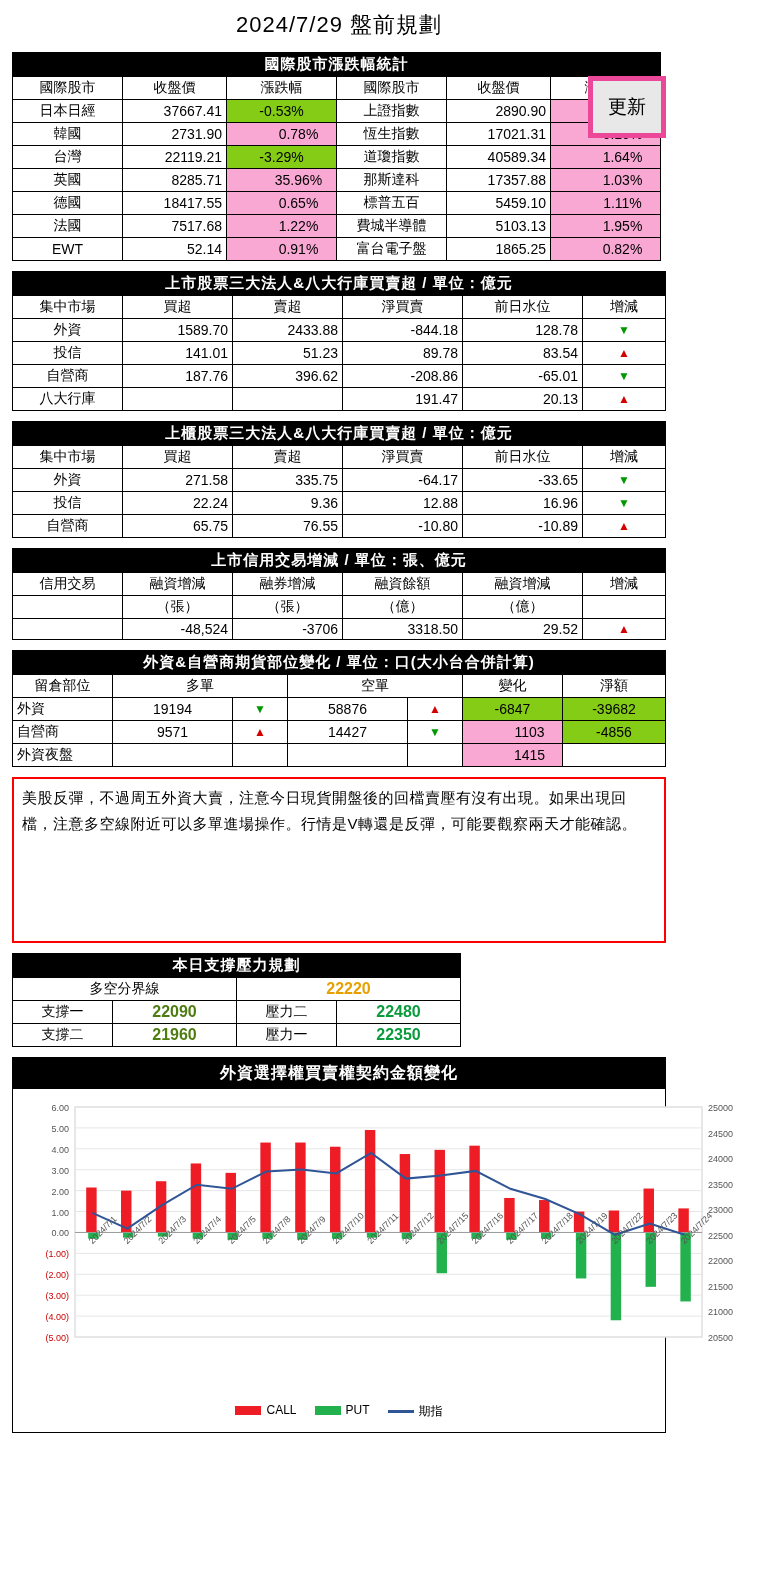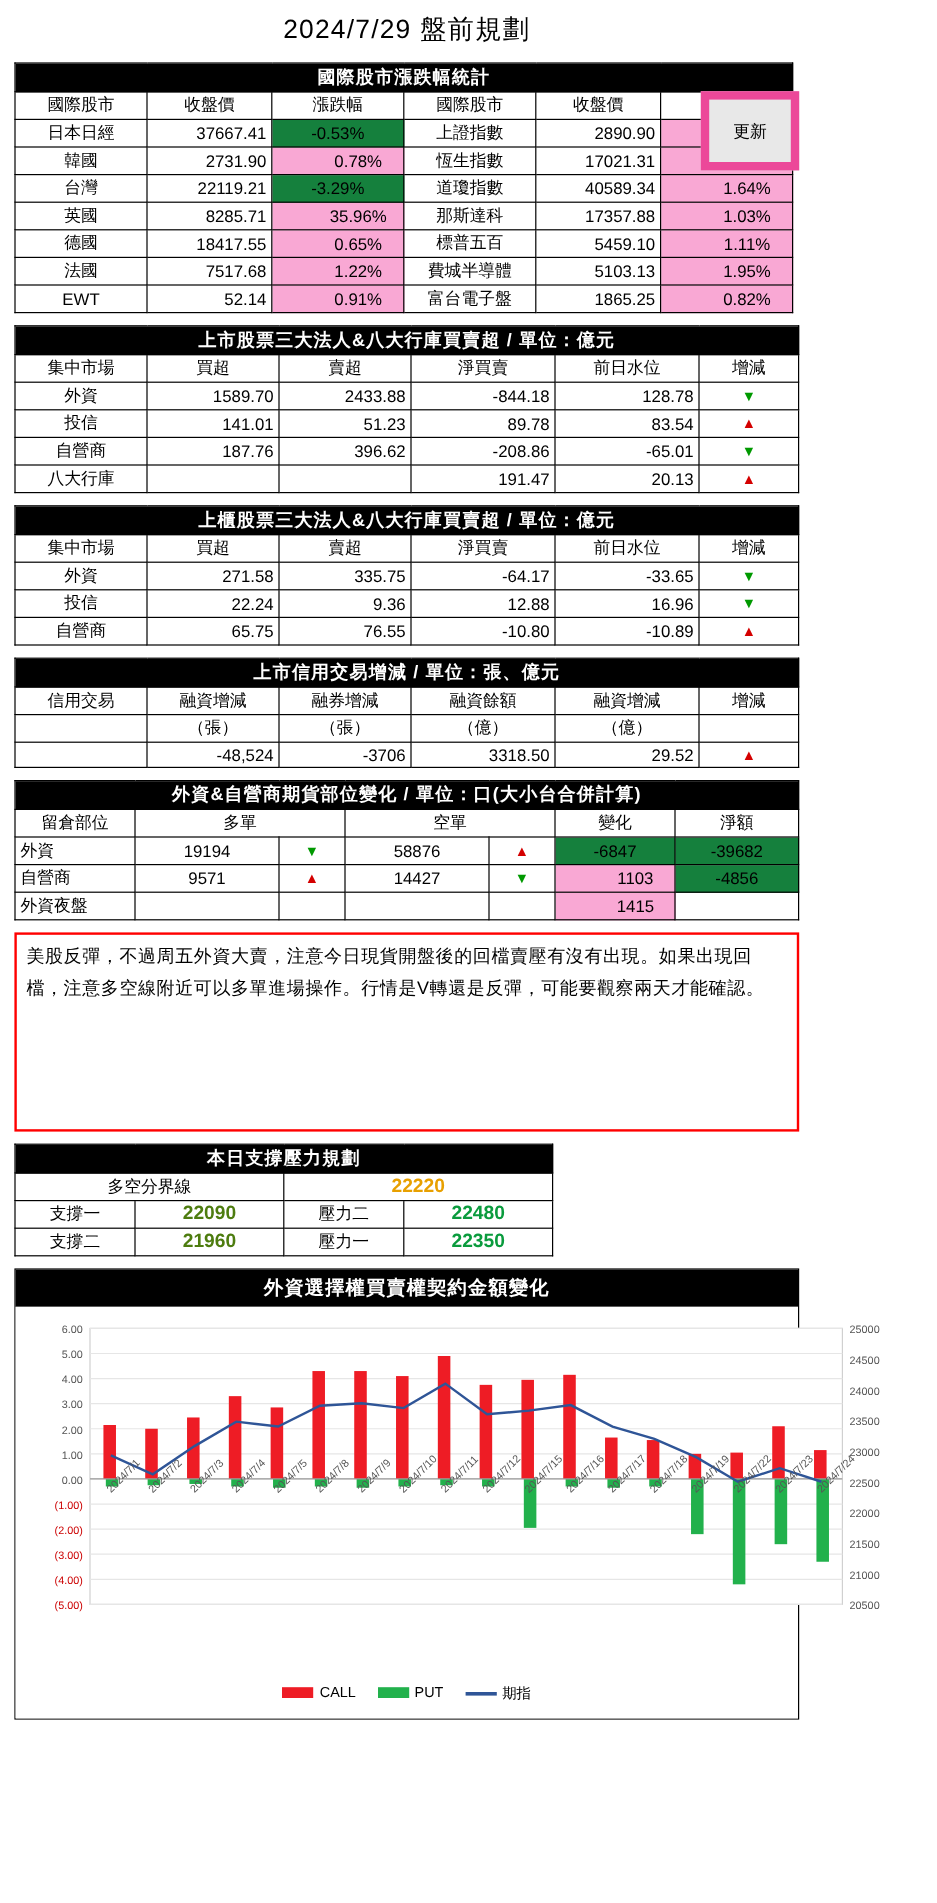--- a/index.html
+++ b/index.html
@@ -37,7 +37,7 @@
   .ctr{text-align:center;}
   .rgt{text-align:right;}
   .pink{background:#f9a8d4;padding-left:38px;}
-  .green{background:#15803d;}
+  .green{background:#84cc16;}
   .up{color:#d40000;font-size:12px;}
   .down{color:#009900;font-size:12px;}
   .refresh-btn{

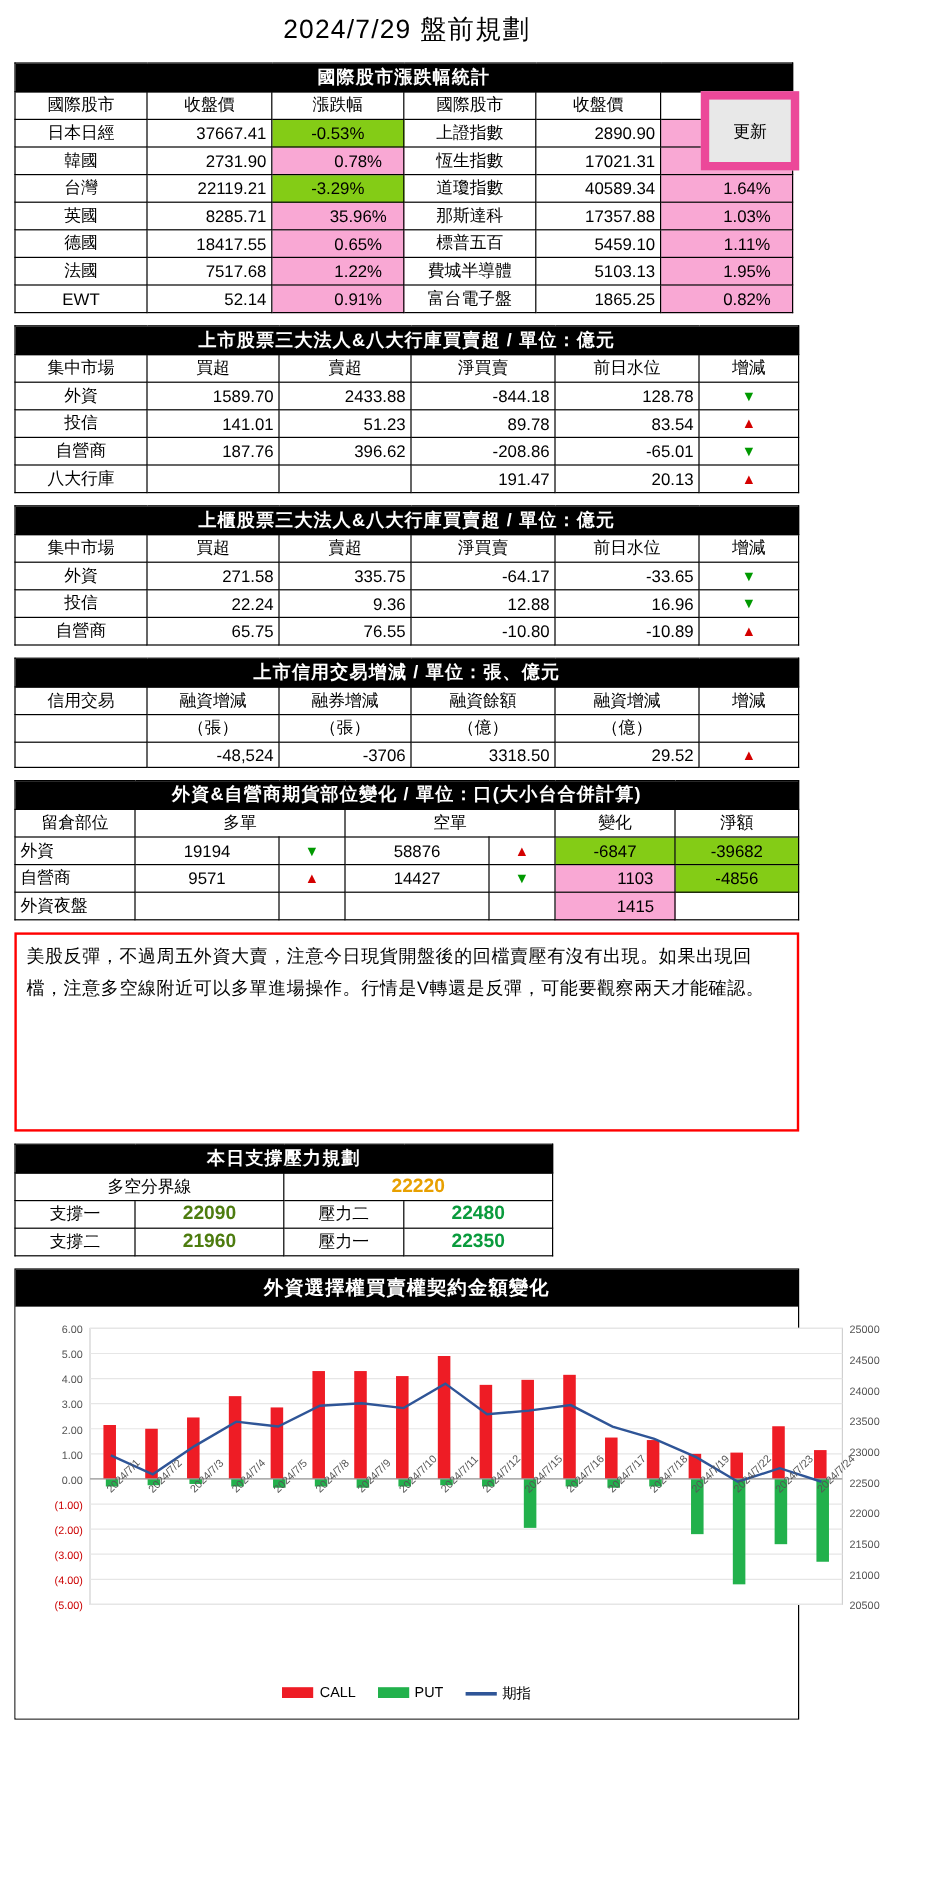--- a/index.html
+++ b/index.html
@@ -47,8 +47,8 @@
     width:68px;
     height:52px;
     background:#e8e8e8;
-    border:7px solid #ec4899;
-    font-size:14px;
+    border:5px solid #ec4899;
+    font-size:19px;
     text-align:center;
     line-height:52px;
     cursor:pointer;

